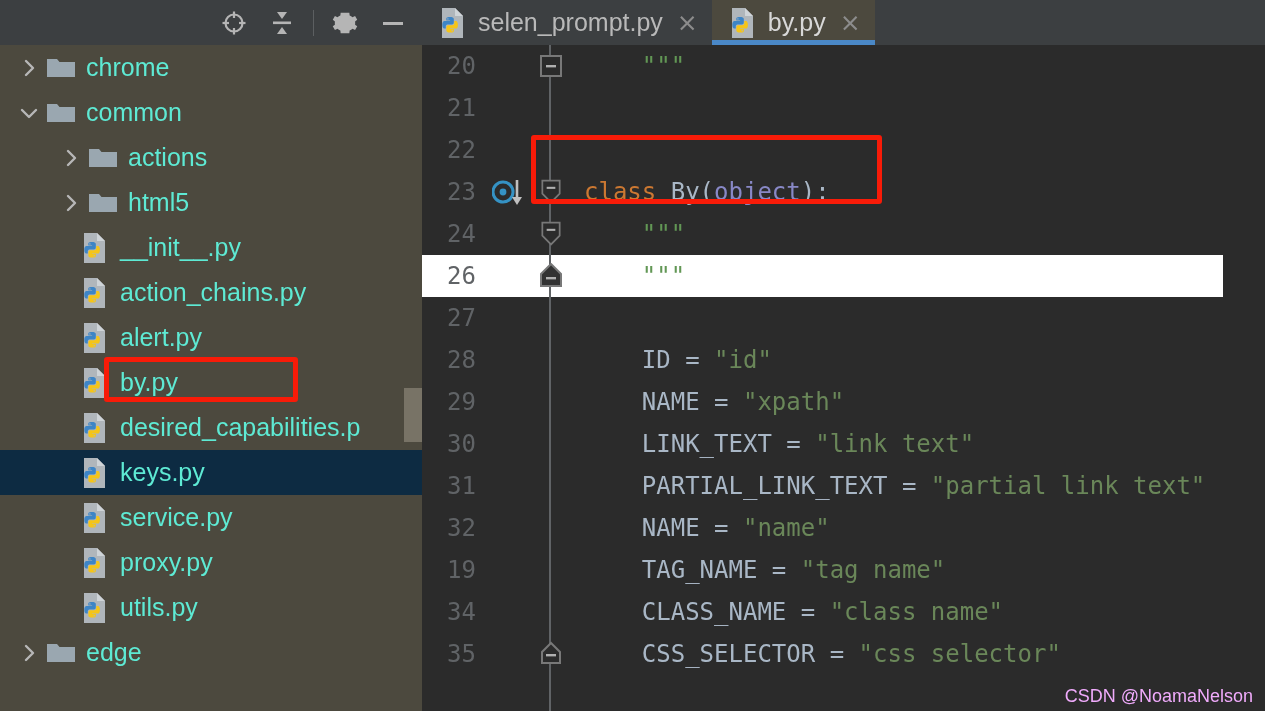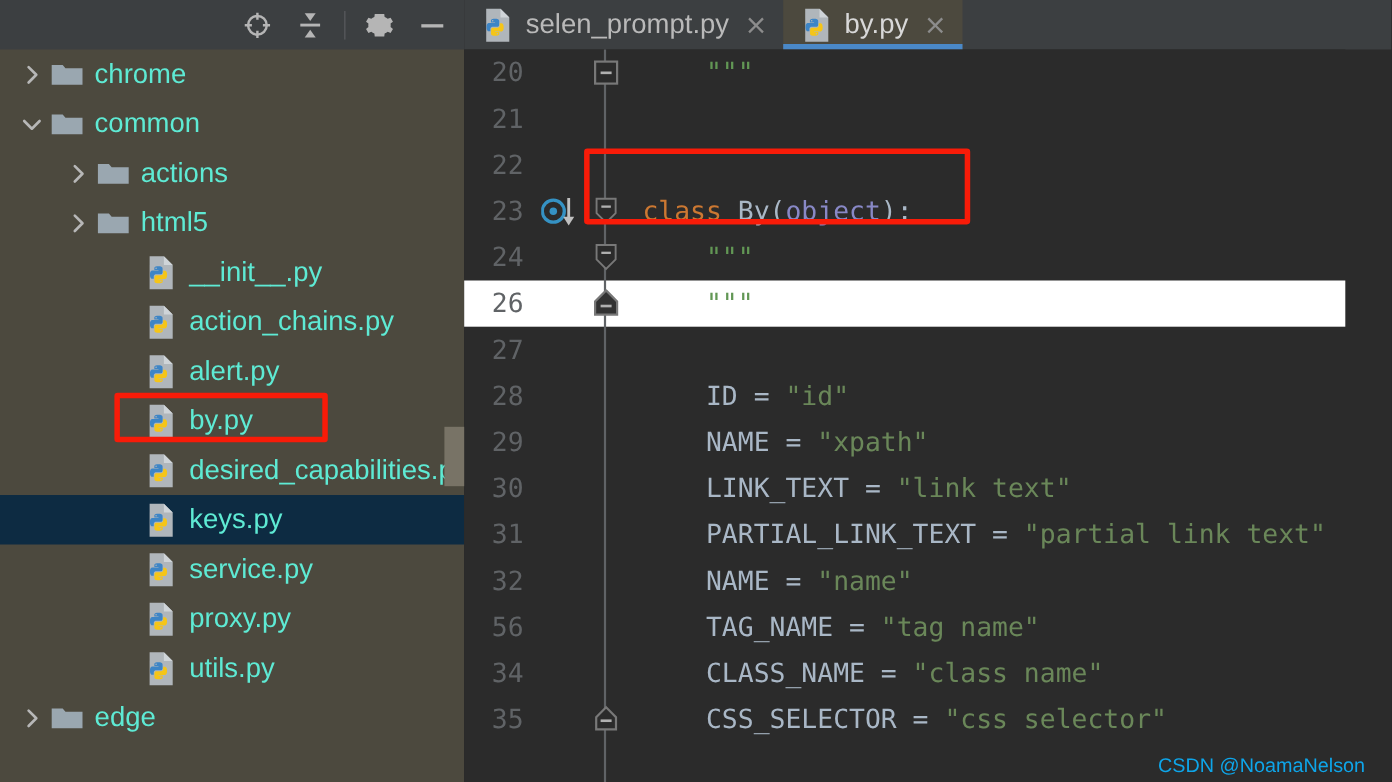--- a/index.html
+++ b/index.html
@@ -56,7 +56,7 @@
   
   .lvl1 { padding-left: 14px; }
   .lvl2 { padding-left: 56px; }
-  .lvl2f { padding-left: 100px; }
+  .lvl2f { padding-left: 48px; }
 
   
   .redbox {

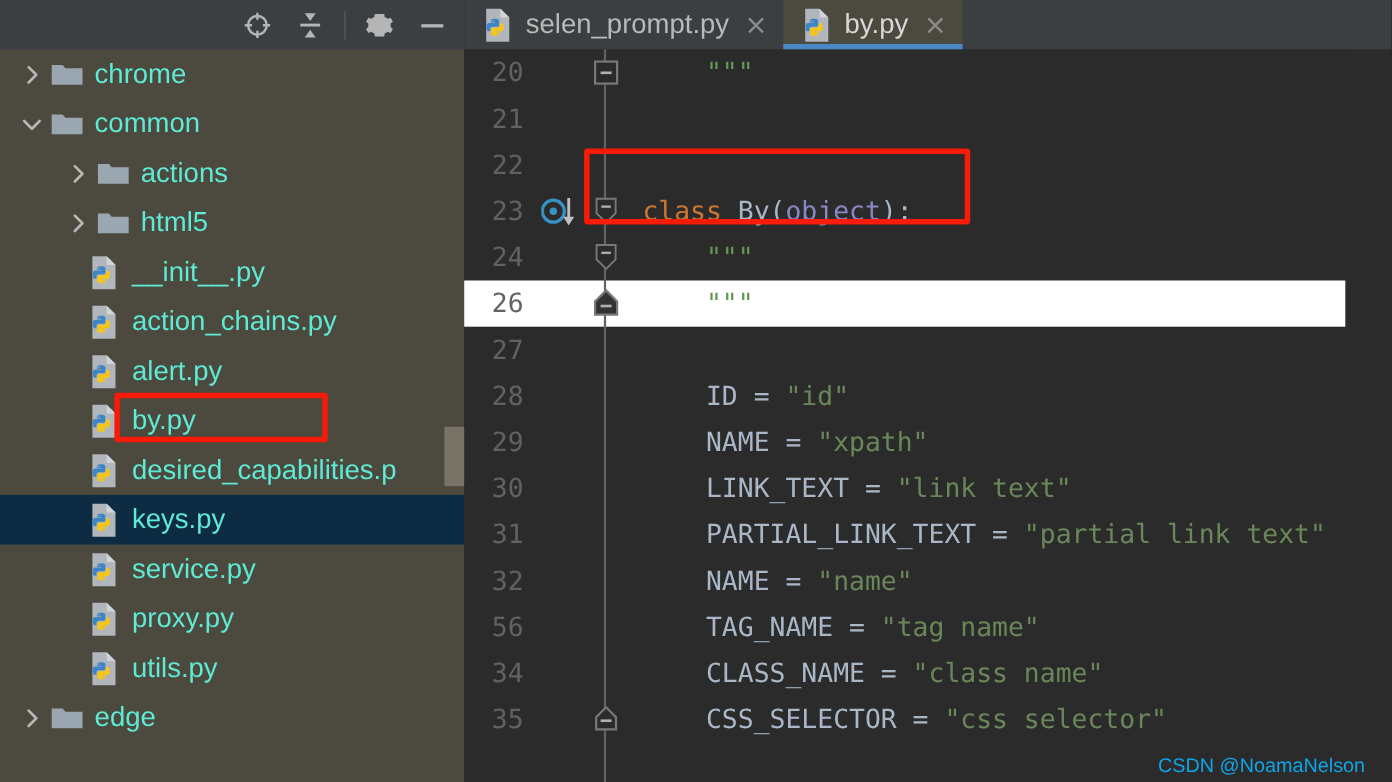--- a/index.html
+++ b/index.html
@@ -497,7 +497,7 @@
           <span class="code-text"><span class="pun">    NAME = </span><span class="str">"name"</span></span>
         </div>
         <div class="code-row">
-          <span class="gutter-num">56</span>
+          <span class="gutter-num">19</span>
           <span class="gutter-icons"></span>
           <span class="fold-col"></span>
           <span class="code-text"><span class="pun">    TAG_NAME = </span><span class="str">"tag name"</span></span>

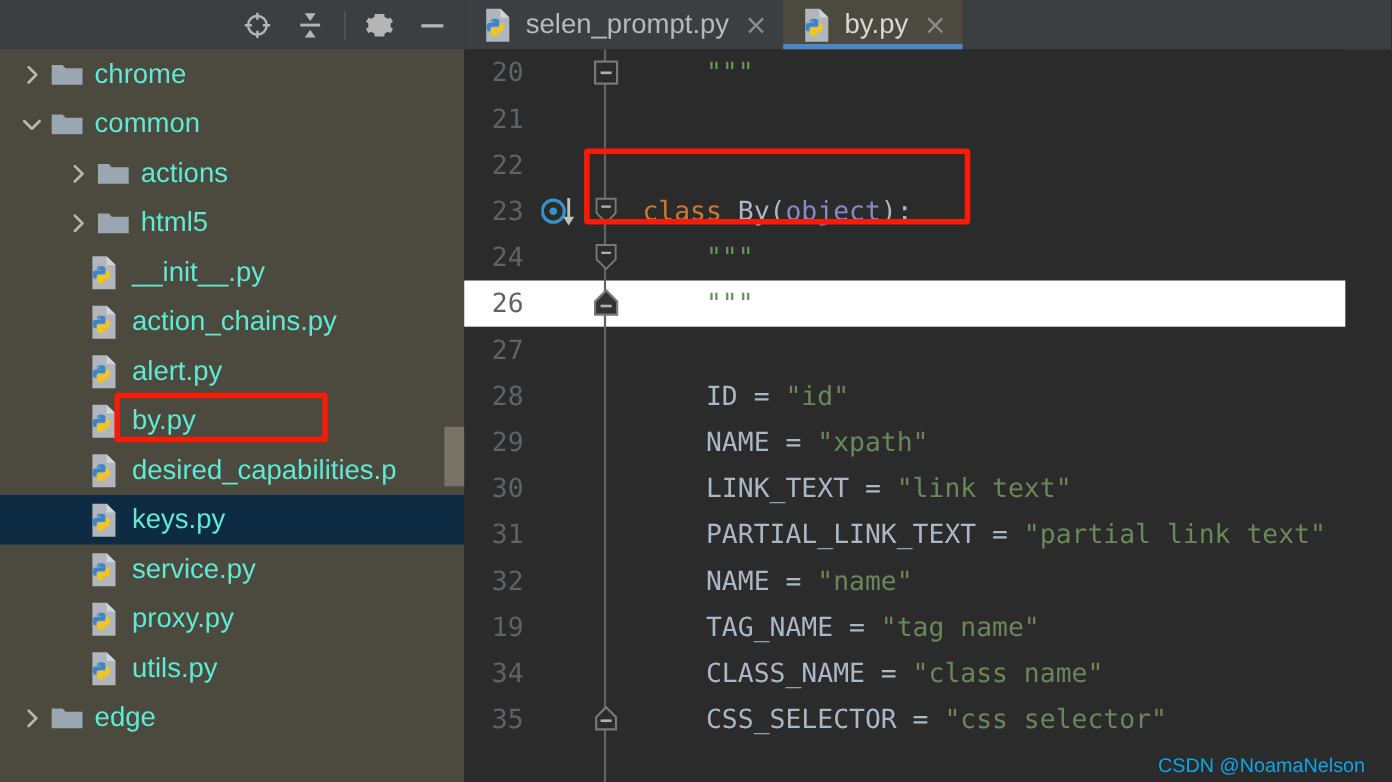--- a/index.html
+++ b/index.html
@@ -140,8 +140,8 @@
   }
 
   #watermark {
-    position: absolute; right: 24px; bottom: 4px;
-    color: #0ea5e9; font-size: 18px;
+    position: absolute; right: 12px; bottom: 4px;
+    color: #f0abfc; font-size: 18px;
     font-family: "Liberation Sans", sans-serif; z-index: 50;
   }
   

